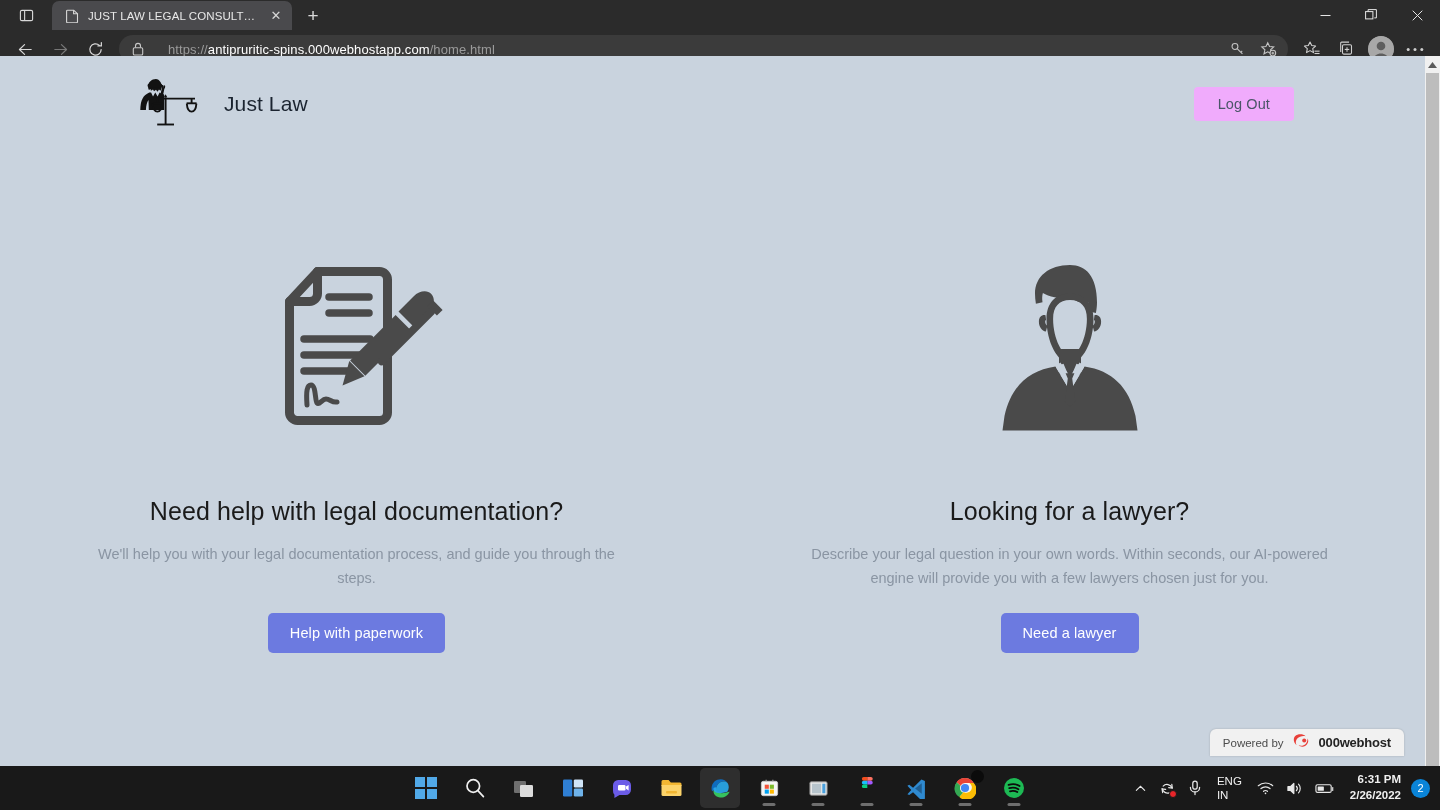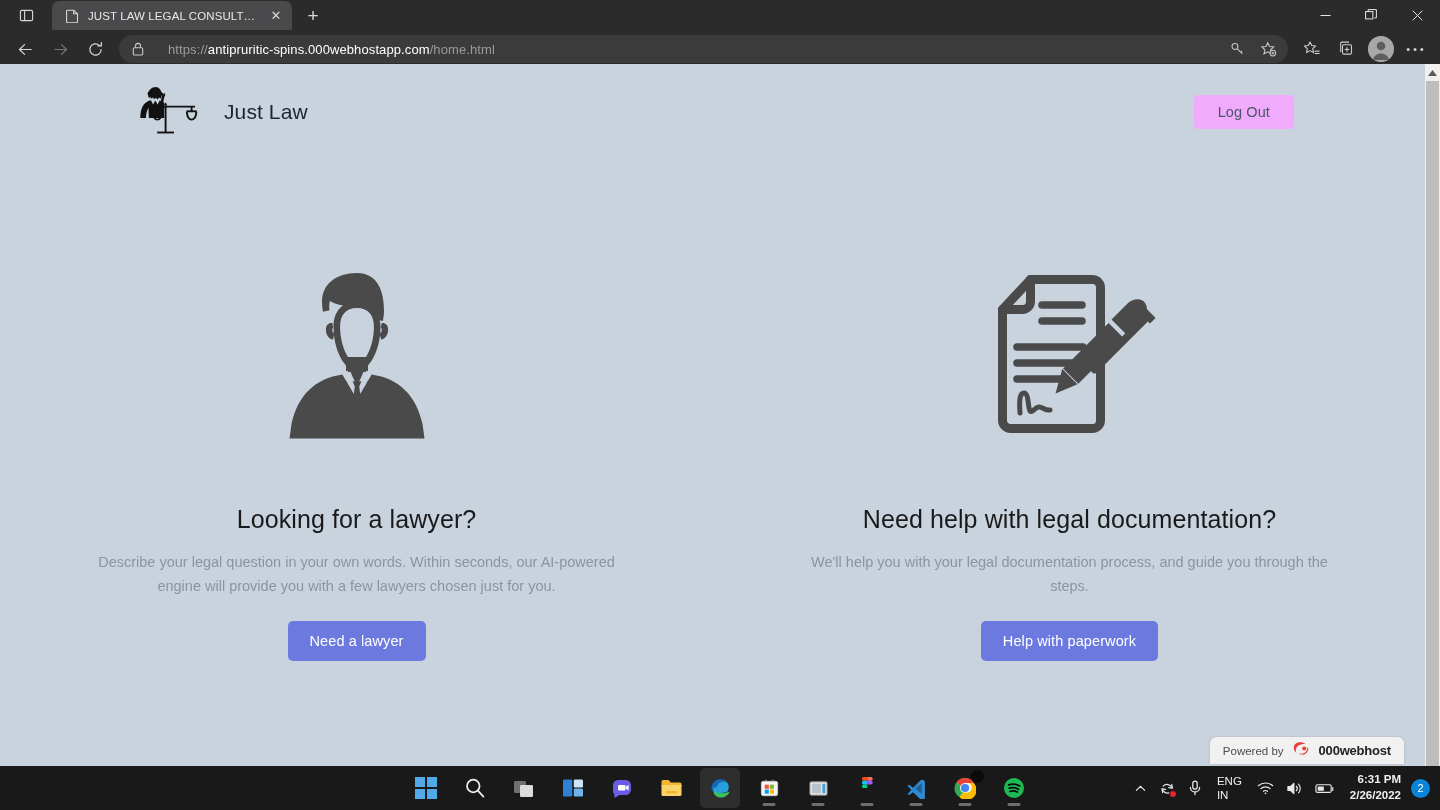--- a/index.html
+++ b/index.html
@@ -87,7 +87,7 @@
 
   
   .viewport {
-    position:absolute; top:64px; left:0; width:1440px; height:742px;
+    position:absolute; top:56px; left:0; width:1440px; height:742px;
     background:#c9d3de; overflow:hidden;
   }
   .page {

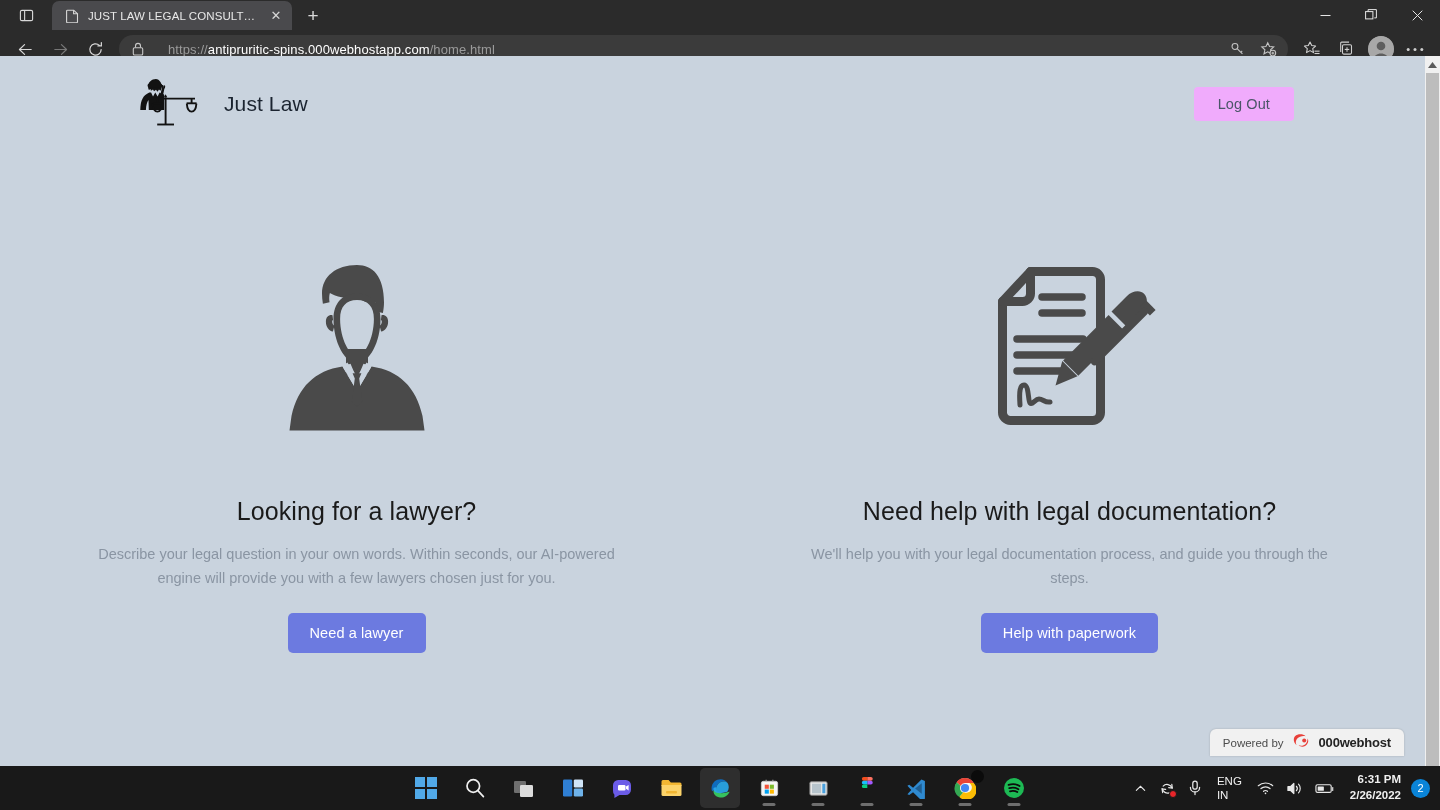--- a/index.html
+++ b/index.html
@@ -364,34 +364,6 @@
 
         <div class="card">
           <div class="card-art">
-            <svg width="176" height="170" viewBox="0 0 176 170">
-              <g fill="#4a4a4a">
-
-                <path d="M88 2c-21 0-35 11.5-35 28.5 0 3.2.3 6.9.9 10.2l6.6-1.4c-.5-3.6-.4-6.6.4-9.2 6.5 4 18.4 6.1 30.8 5.6 1.8 2.1 5.7 3.6 9.6 4l5.3-.5c1 2.7 1.3 5.7.9 9.4l6.4 1.3c.7-3.6 1.1-7.4 1.1-10.4C115 13.5 104 2 88 2z"></path>
-
-                <path d="M88 30.5c-14.6 0-23.5 9.6-23.5 25.4 0 22.8 10.9 44 23.5 44s23.5-21.2 23.5-44c0-15.8-8.9-25.4-23.5-25.4zm0 6.6c11 0 16.9 6.8 16.9 18.8 0 19.8-9.6 37.4-16.9 37.4S71.1 75.7 71.1 55.9c0-12 5.9-18.8 16.9-18.8z"></path>
-
-                <path d="M63.5 52.2c-3.8-.6-6.5 1.9-6.6 6.2-.1 5.1 3 9.6 7 10.2l1.5-5.8c-1.4-.6-2.3-2.3-2.2-4.2 0-1 .3-1.6.9-1.7zM112.5 52.2l-.6 4.7c.6.1.9.7.9 1.7.1 1.9-.8 3.6-2.2 4.2l1.5 5.8c4-.6 7.1-5.1 7-10.2-.1-4.3-2.8-6.8-6.6-6.2z"></path>
-
-                <path d="M77 86h22v26H77z"></path>
-
-                <path d="M73.5 103.5C46 107.5 29 124 22.5 153l-2 14.5h135l-2-14.5c-6.5-29-23.5-45.5-51-49.5L88 128z"></path>
-              </g>
-
-              <path d="M73.5 103.5L88 128l14.5-24.5-8-2.8L88 116l-6.5-15.3z" fill="#c9d3de"></path>
-
-              <path d="M77 100.5l11 16 11-16" fill="none" stroke="#c9d3de" stroke-width="3.4"></path>
-
-              <path d="M83.6 110.2h8.8l-2.2 5.3 3 22.5-5.2 5.4-5.2-5.4 3-22.5z" fill="#4a4a4a"></path>
-            </svg>
-          </div>
-          <h2 class="card-title">Looking for a lawyer?</h2>
-          <p class="card-desc">Describe your legal question in your own words. Within seconds, our AI-powered engine will provide you with a few lawyers chosen just for you.</p>
-          <button class="cta-btn">Need a lawyer</button>
-        </div>
-
-        <div class="card">
-          <div class="card-art">
             <svg width="180" height="172" viewBox="0 0 180 172">
               <g fill="none" stroke="#4a4a4a" stroke-width="9" stroke-linejoin="round" stroke-linecap="round">
 
@@ -425,6 +397,34 @@
           <button class="cta-btn">Help with paperwork</button>
         </div>
 
+        <div class="card">
+          <div class="card-art">
+            <svg width="176" height="170" viewBox="0 0 176 170">
+              <g fill="#4a4a4a">
+
+                <path d="M88 2c-21 0-35 11.5-35 28.5 0 3.2.3 6.9.9 10.2l6.6-1.4c-.5-3.6-.4-6.6.4-9.2 6.5 4 18.4 6.1 30.8 5.6 1.8 2.1 5.7 3.6 9.6 4l5.3-.5c1 2.7 1.3 5.7.9 9.4l6.4 1.3c.7-3.6 1.1-7.4 1.1-10.4C115 13.5 104 2 88 2z"></path>
+
+                <path d="M88 30.5c-14.6 0-23.5 9.6-23.5 25.4 0 22.8 10.9 44 23.5 44s23.5-21.2 23.5-44c0-15.8-8.9-25.4-23.5-25.4zm0 6.6c11 0 16.9 6.8 16.9 18.8 0 19.8-9.6 37.4-16.9 37.4S71.1 75.7 71.1 55.9c0-12 5.9-18.8 16.9-18.8z"></path>
+
+                <path d="M63.5 52.2c-3.8-.6-6.5 1.9-6.6 6.2-.1 5.1 3 9.6 7 10.2l1.5-5.8c-1.4-.6-2.3-2.3-2.2-4.2 0-1 .3-1.6.9-1.7zM112.5 52.2l-.6 4.7c.6.1.9.7.9 1.7.1 1.9-.8 3.6-2.2 4.2l1.5 5.8c4-.6 7.1-5.1 7-10.2-.1-4.3-2.8-6.8-6.6-6.2z"></path>
+
+                <path d="M77 86h22v26H77z"></path>
+
+                <path d="M73.5 103.5C46 107.5 29 124 22.5 153l-2 14.5h135l-2-14.5c-6.5-29-23.5-45.5-51-49.5L88 128z"></path>
+              </g>
+
+              <path d="M73.5 103.5L88 128l14.5-24.5-8-2.8L88 116l-6.5-15.3z" fill="#c9d3de"></path>
+
+              <path d="M77 100.5l11 16 11-16" fill="none" stroke="#c9d3de" stroke-width="3.4"></path>
+
+              <path d="M83.6 110.2h8.8l-2.2 5.3 3 22.5-5.2 5.4-5.2-5.4 3-22.5z" fill="#4a4a4a"></path>
+            </svg>
+          </div>
+          <h2 class="card-title">Looking for a lawyer?</h2>
+          <p class="card-desc">Describe your legal question in your own words. Within seconds, our AI-powered engine will provide you with a few lawyers chosen just for you.</p>
+          <button class="cta-btn">Need a lawyer</button>
+        </div>
+
       </div>
 
       <div class="powered">

